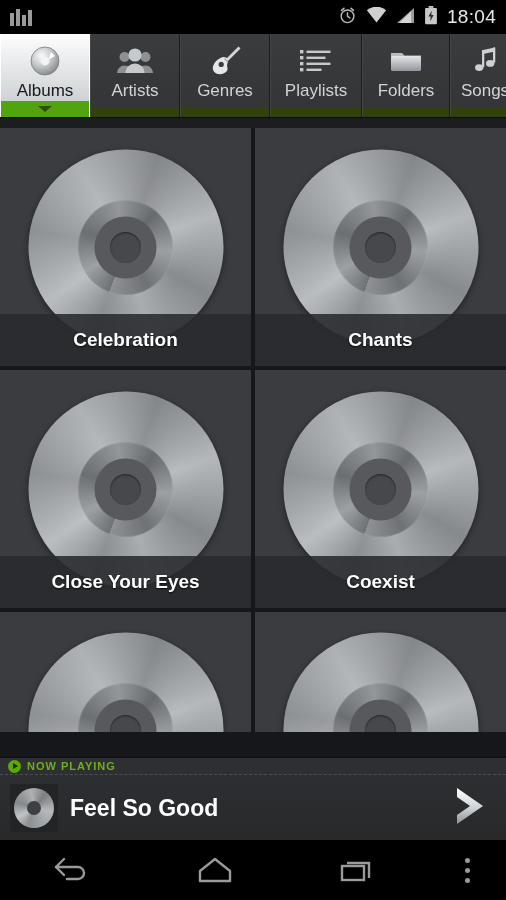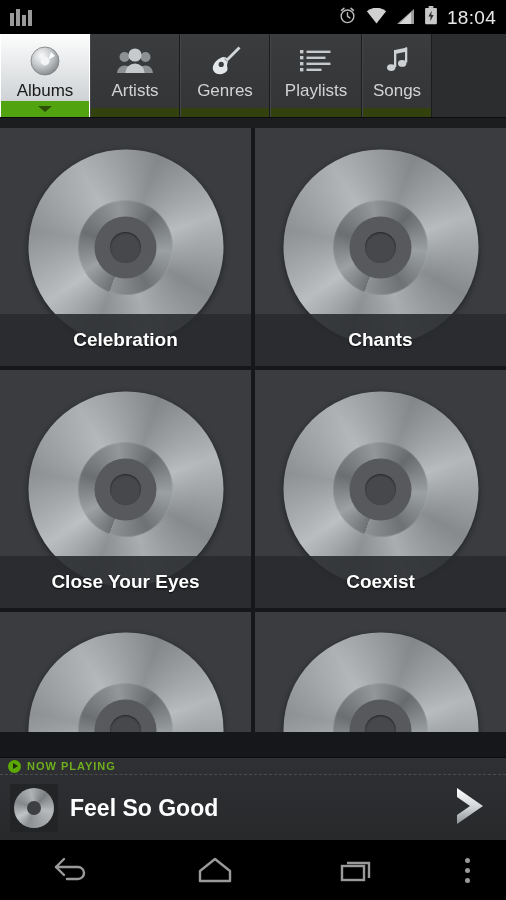--- a/index.html
+++ b/index.html
@@ -17,7 +17,7 @@
     display:flex; align-items:center; padding:0 10px;
   }
   .sb-left { display:flex; align-items:center; gap:6px; }
-  .sb-right { margin-left:auto; display:flex; align-items:flex-end; gap:9px; }
+  .sb-right { margin-left:auto; display:flex; align-items:center; gap:9px; }
   .eq-icon { display:flex; align-items:flex-end; gap:2px; height:17px; width:22px; }
   .eq-icon i { display:block; width:4px; background:#9a9a9a; }
   .eq-icon i:nth-child(1){height:13px;}

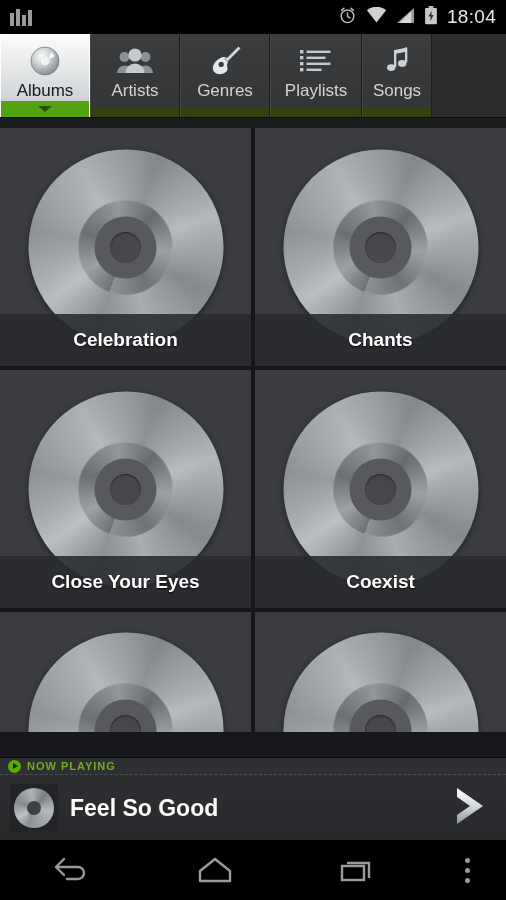--- a/index.html
+++ b/index.html
@@ -297,6 +297,22 @@
       <span class="underline"></span>
     </div>
 
+    <div class="tab t-folders">
+      <span class="ticon">
+        <svg width="36" height="28" viewBox="0 0 36 28">
+          <defs>
+            <linearGradient id="fg" x1="0" y1="0" x2="0" y2="1">
+              <stop offset="0%" stop-color="#e3e6e8"></stop>
+              <stop offset="100%" stop-color="#92969a"></stop>
+            </linearGradient>
+          </defs>
+          <path d="M3 6 h11 l2.4 2.6 H33 v2 H3z" fill="#b9bdc0"></path>
+          <rect x="3" y="9" width="30" height="15" rx="1.6" fill="url(#fg)"></rect>
+        </svg>
+      </span>
+      <span class="tlabel">Folders</span>
+      <span class="underline"></span>
+    </div>
 
     <div class="tab t-songs">
       <span class="ticon">

